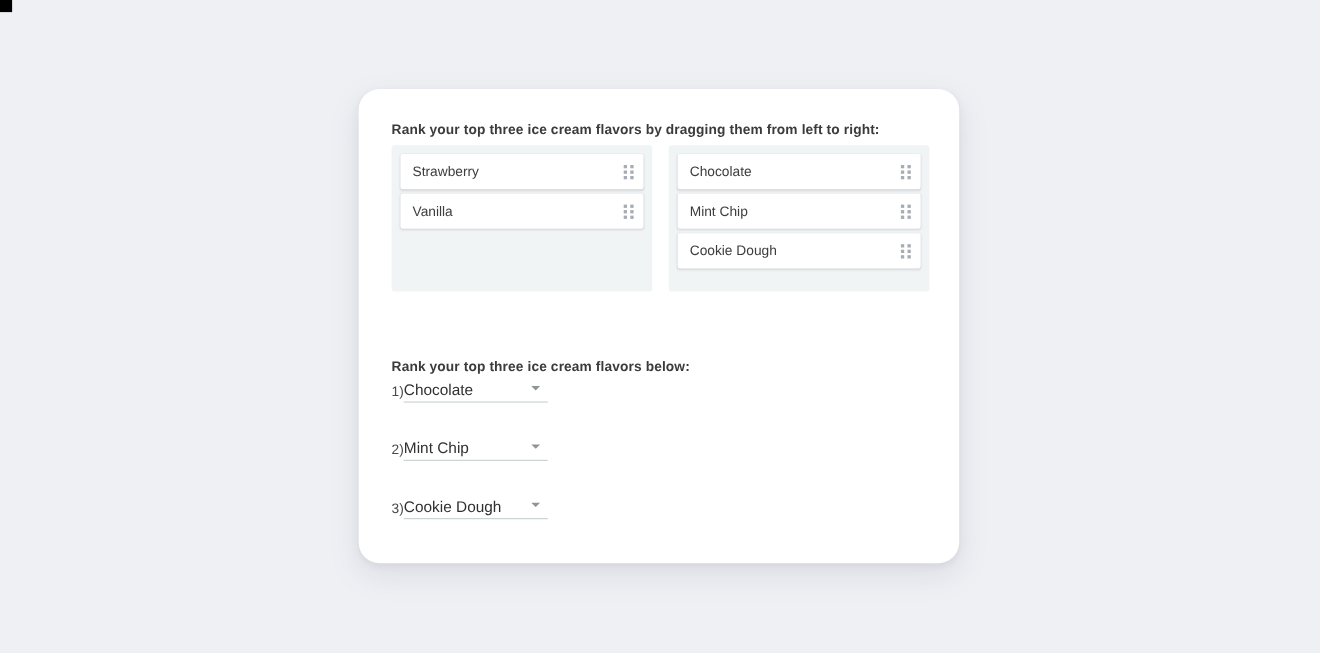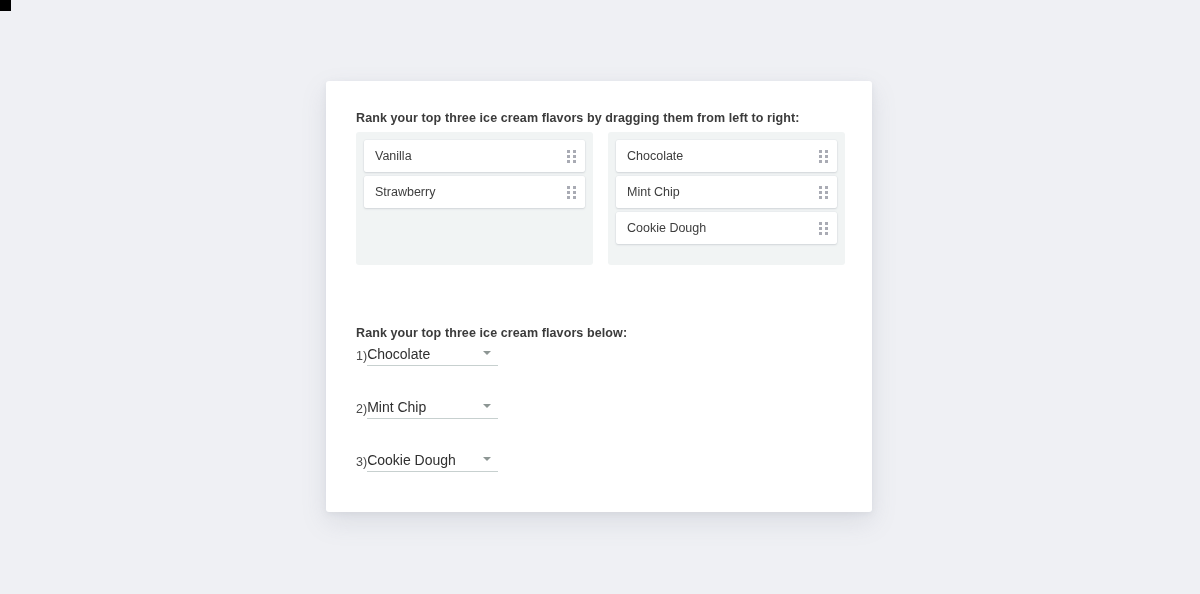--- a/index.html
+++ b/index.html
@@ -33,7 +33,7 @@
     width: 546px;
     height: 431px;
     background: #ffffff;
-    border-radius: 3px;
+    border-radius: 19px;
     box-shadow: 0 10px 26px rgba(120,125,140,0.16),
                 0 2px 6px rgba(120,125,140,0.10);
     box-sizing: border-box;

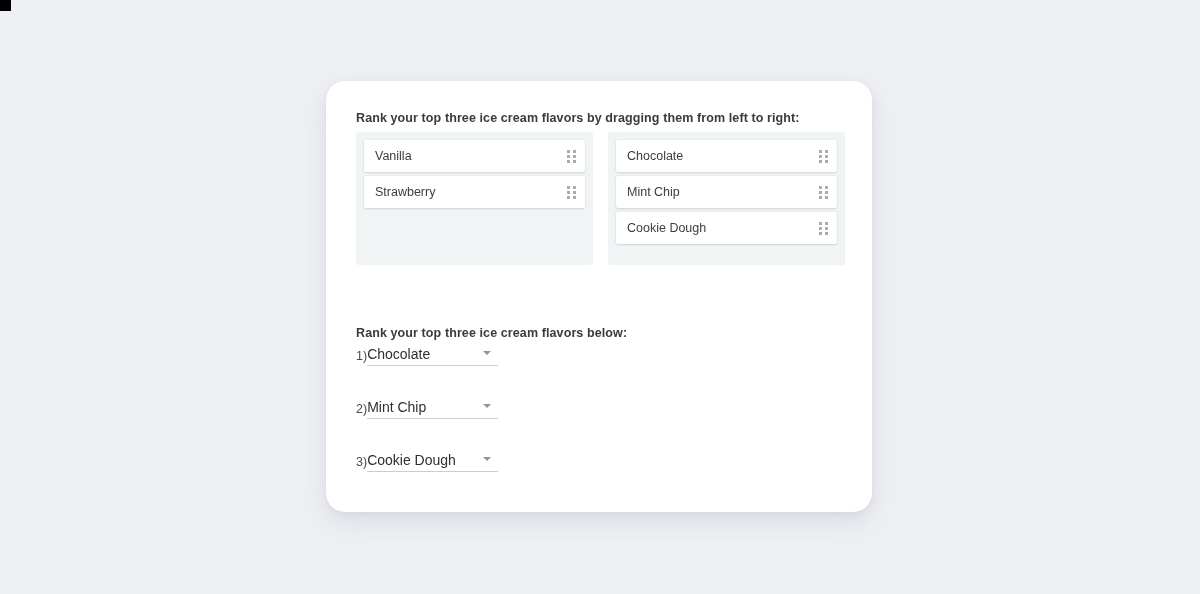--- a/index.html
+++ b/index.html
@@ -188,19 +188,19 @@
     <div class="drop-zone" id="drop-zone-left">
 
       <div class="drag-item">
+        <span class="drag-item-label">Strawberry</span>
+        <span class="drag-handle">
+          <i></i>
+            <i></i>
+            <i></i>
+            <i></i>
+            <i></i>
+            <i></i>
+        </span>
+      </div>
+
+      <div class="drag-item">
         <span class="drag-item-label">Vanilla</span>
-        <span class="drag-handle">
-          <i></i>
-            <i></i>
-            <i></i>
-            <i></i>
-            <i></i>
-            <i></i>
-        </span>
-      </div>
-
-      <div class="drag-item">
-        <span class="drag-item-label">Strawberry</span>
         <span class="drag-handle">
           <i></i>
             <i></i>

